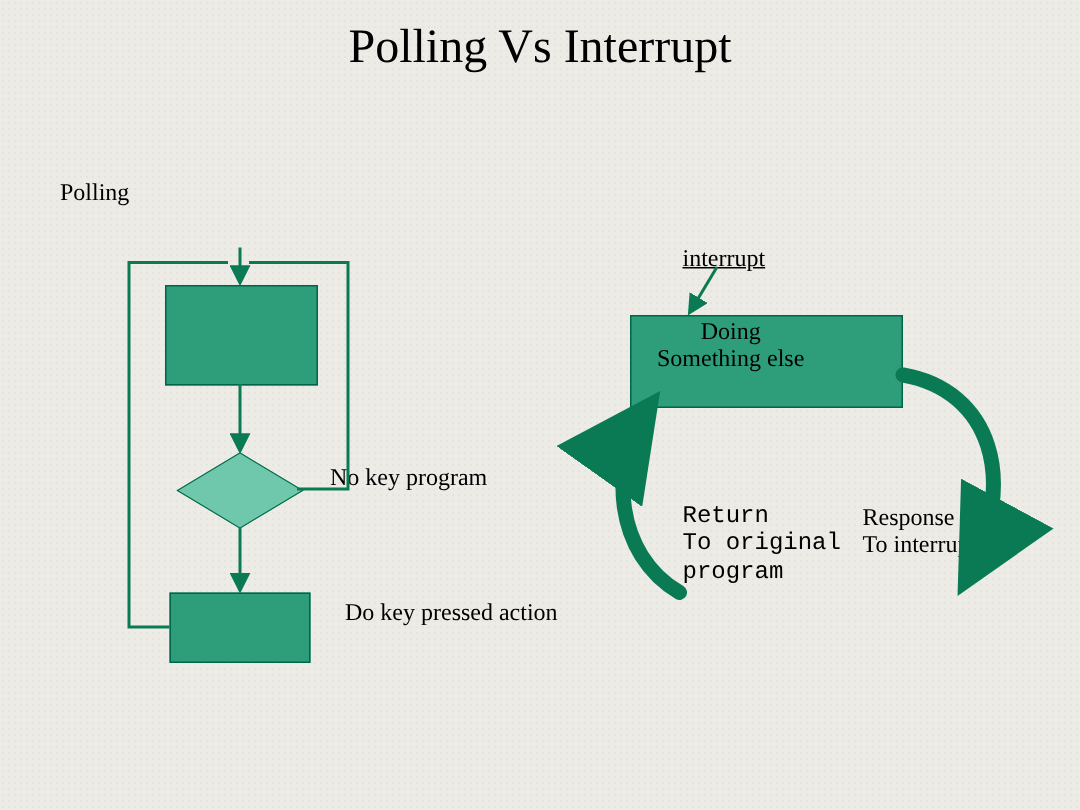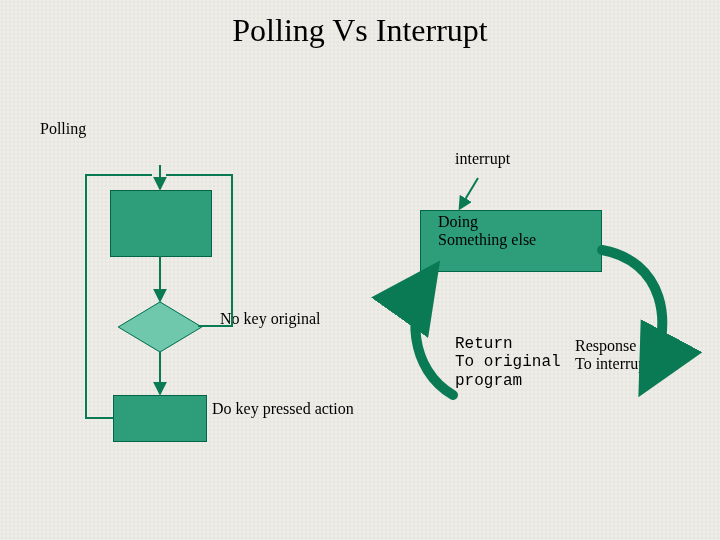--- a/index.html
+++ b/index.html
@@ -91,7 +91,7 @@
 
 <div class="label" style="left:212px; top:400px;">Do key pressed action</div>
 
-<div class="label" style="left:455px; top:150px;">interrupt</div>
+<div class="label" style="left:455px; top:164px;text-decoration:underline;">interrupt</div>
 
 <div class="box" style="left:420px; top:210px; width:180px; height:60px;"></div>
 <div class="label" style="left:438px; top:213px; white-space:pre; text-align:left;font-family:Liberation Serif, serif;">Doing

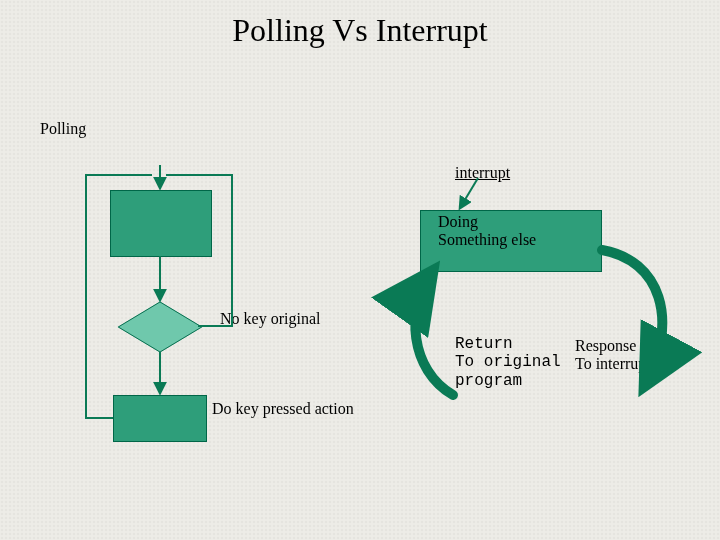--- a/index.html
+++ b/index.html
@@ -94,7 +94,7 @@
 <div class="label" style="left:455px; top:164px;text-decoration:underline;">interrupt</div>
 
 <div class="box" style="left:420px; top:210px; width:180px; height:60px;"></div>
-<div class="label" style="left:438px; top:213px; white-space:pre; text-align:left;font-family:Liberation Serif, serif;">Doing
+<div class="label" style="left:438px; top:213px; white-space:pre; text-align:center;font-family:Liberation Serif, serif;">Doing
 Something else</div>
 
 <div class="label" style="left:455px; top:335px; white-space:pre;font-family:Liberation Mono, monospace;">Return

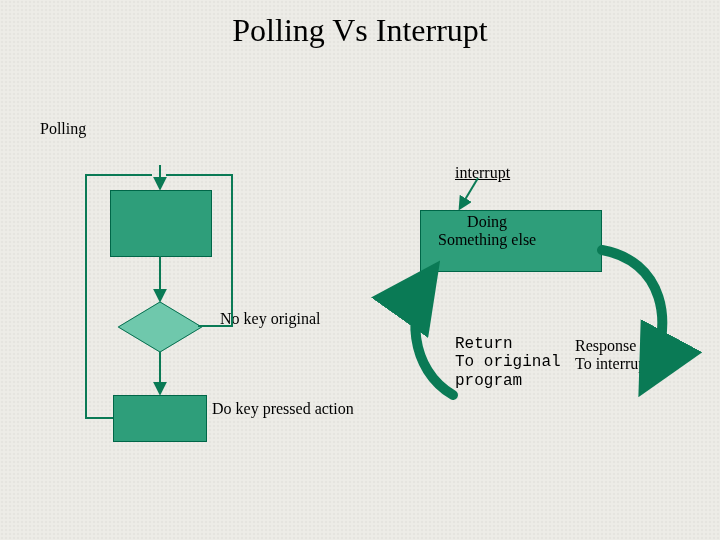--- a/index.html
+++ b/index.html
@@ -85,7 +85,7 @@
   <div class="diamond-shape"></div>
 </div>
 
-<div class="label" style="left:220px; top:310px;">No key original</div>
+<div class="label" style="left:220px; top:310px;">No key program</div>
 
 <div class="box" style="left:113px; top:395px; width:92px; height:45px;"></div>
 

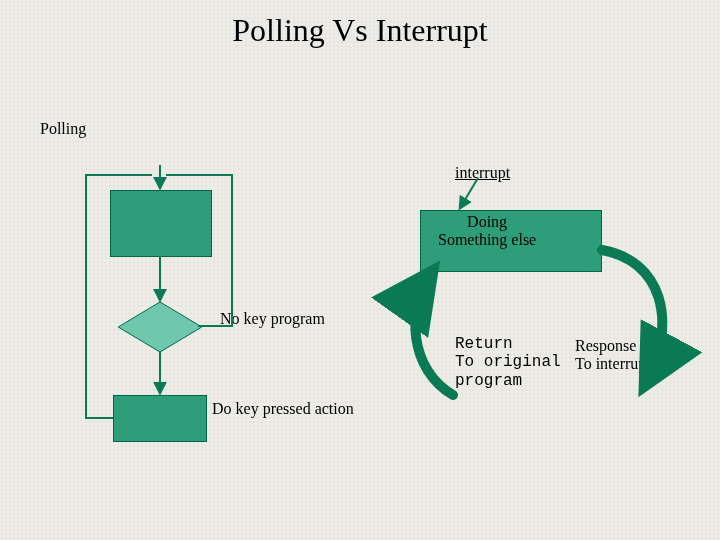--- a/index.html
+++ b/index.html
@@ -89,7 +89,7 @@
 
 <div class="box" style="left:113px; top:395px; width:92px; height:45px;"></div>
 
-<div class="label" style="left:212px; top:400px;">Do key pressed action</div>
+<div class="label" style="left:230px; top:400px;">Do key pressed action</div>
 
 <div class="label" style="left:455px; top:164px;text-decoration:underline;">interrupt</div>
 

